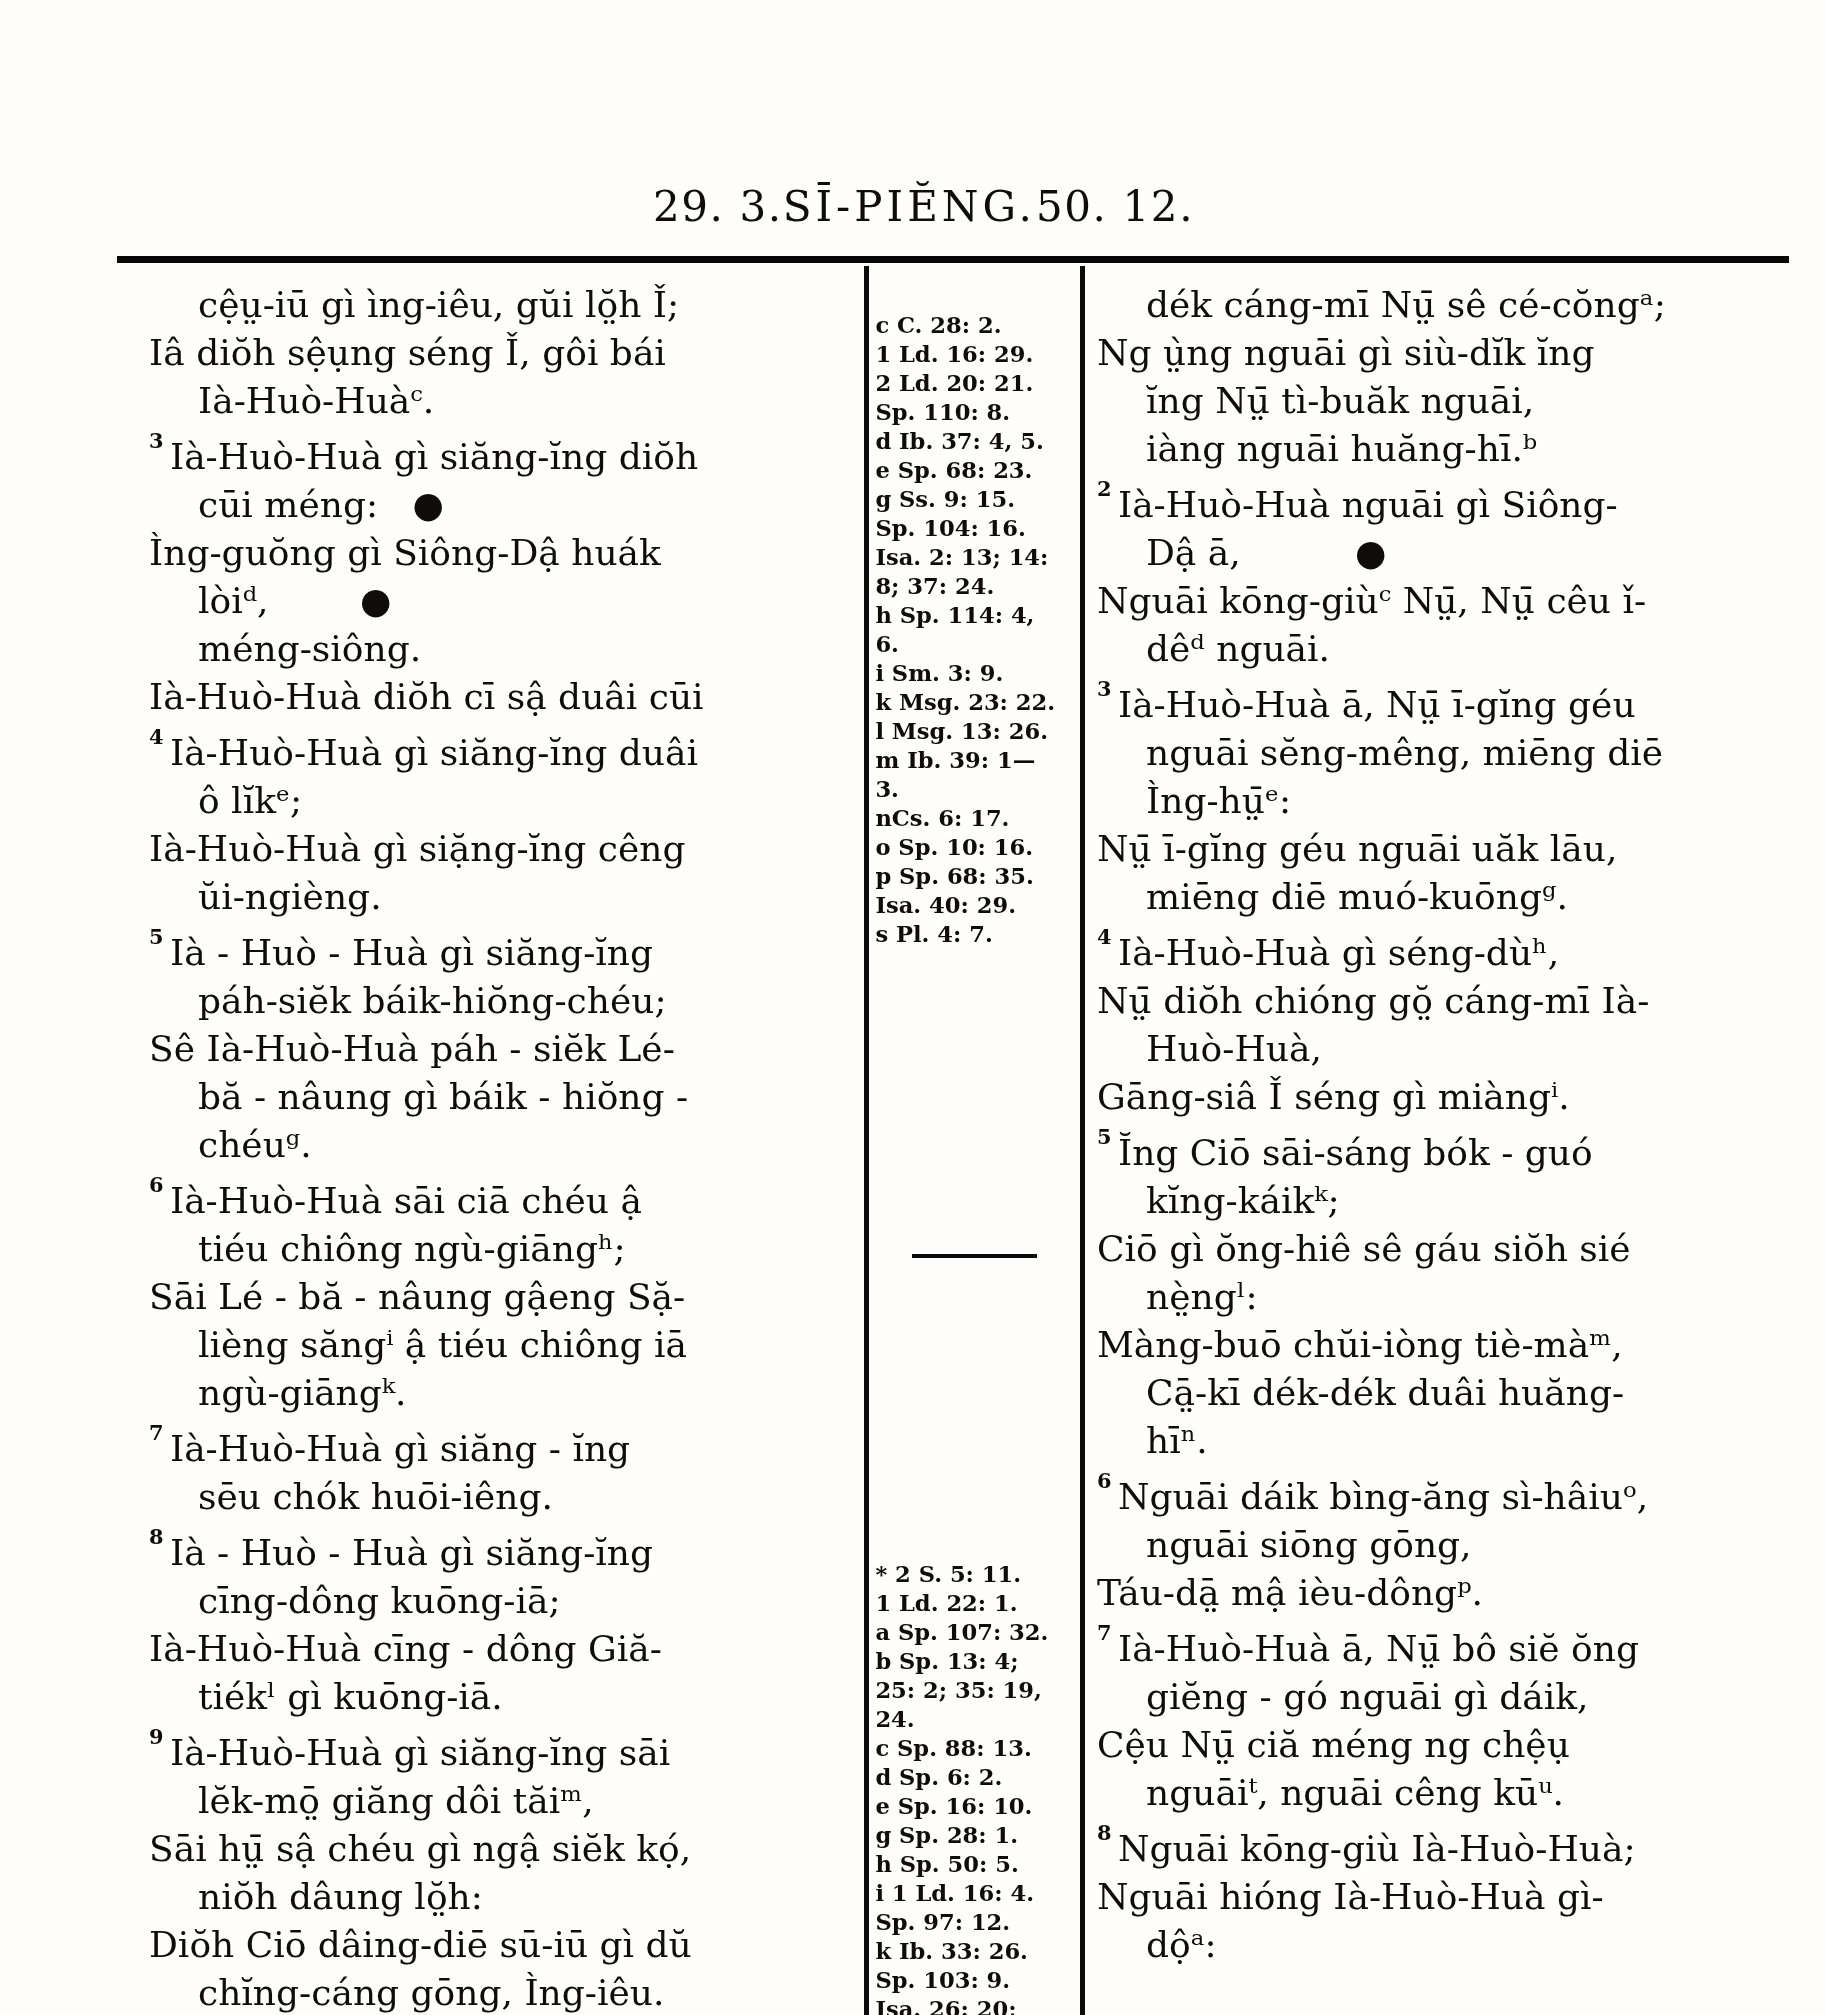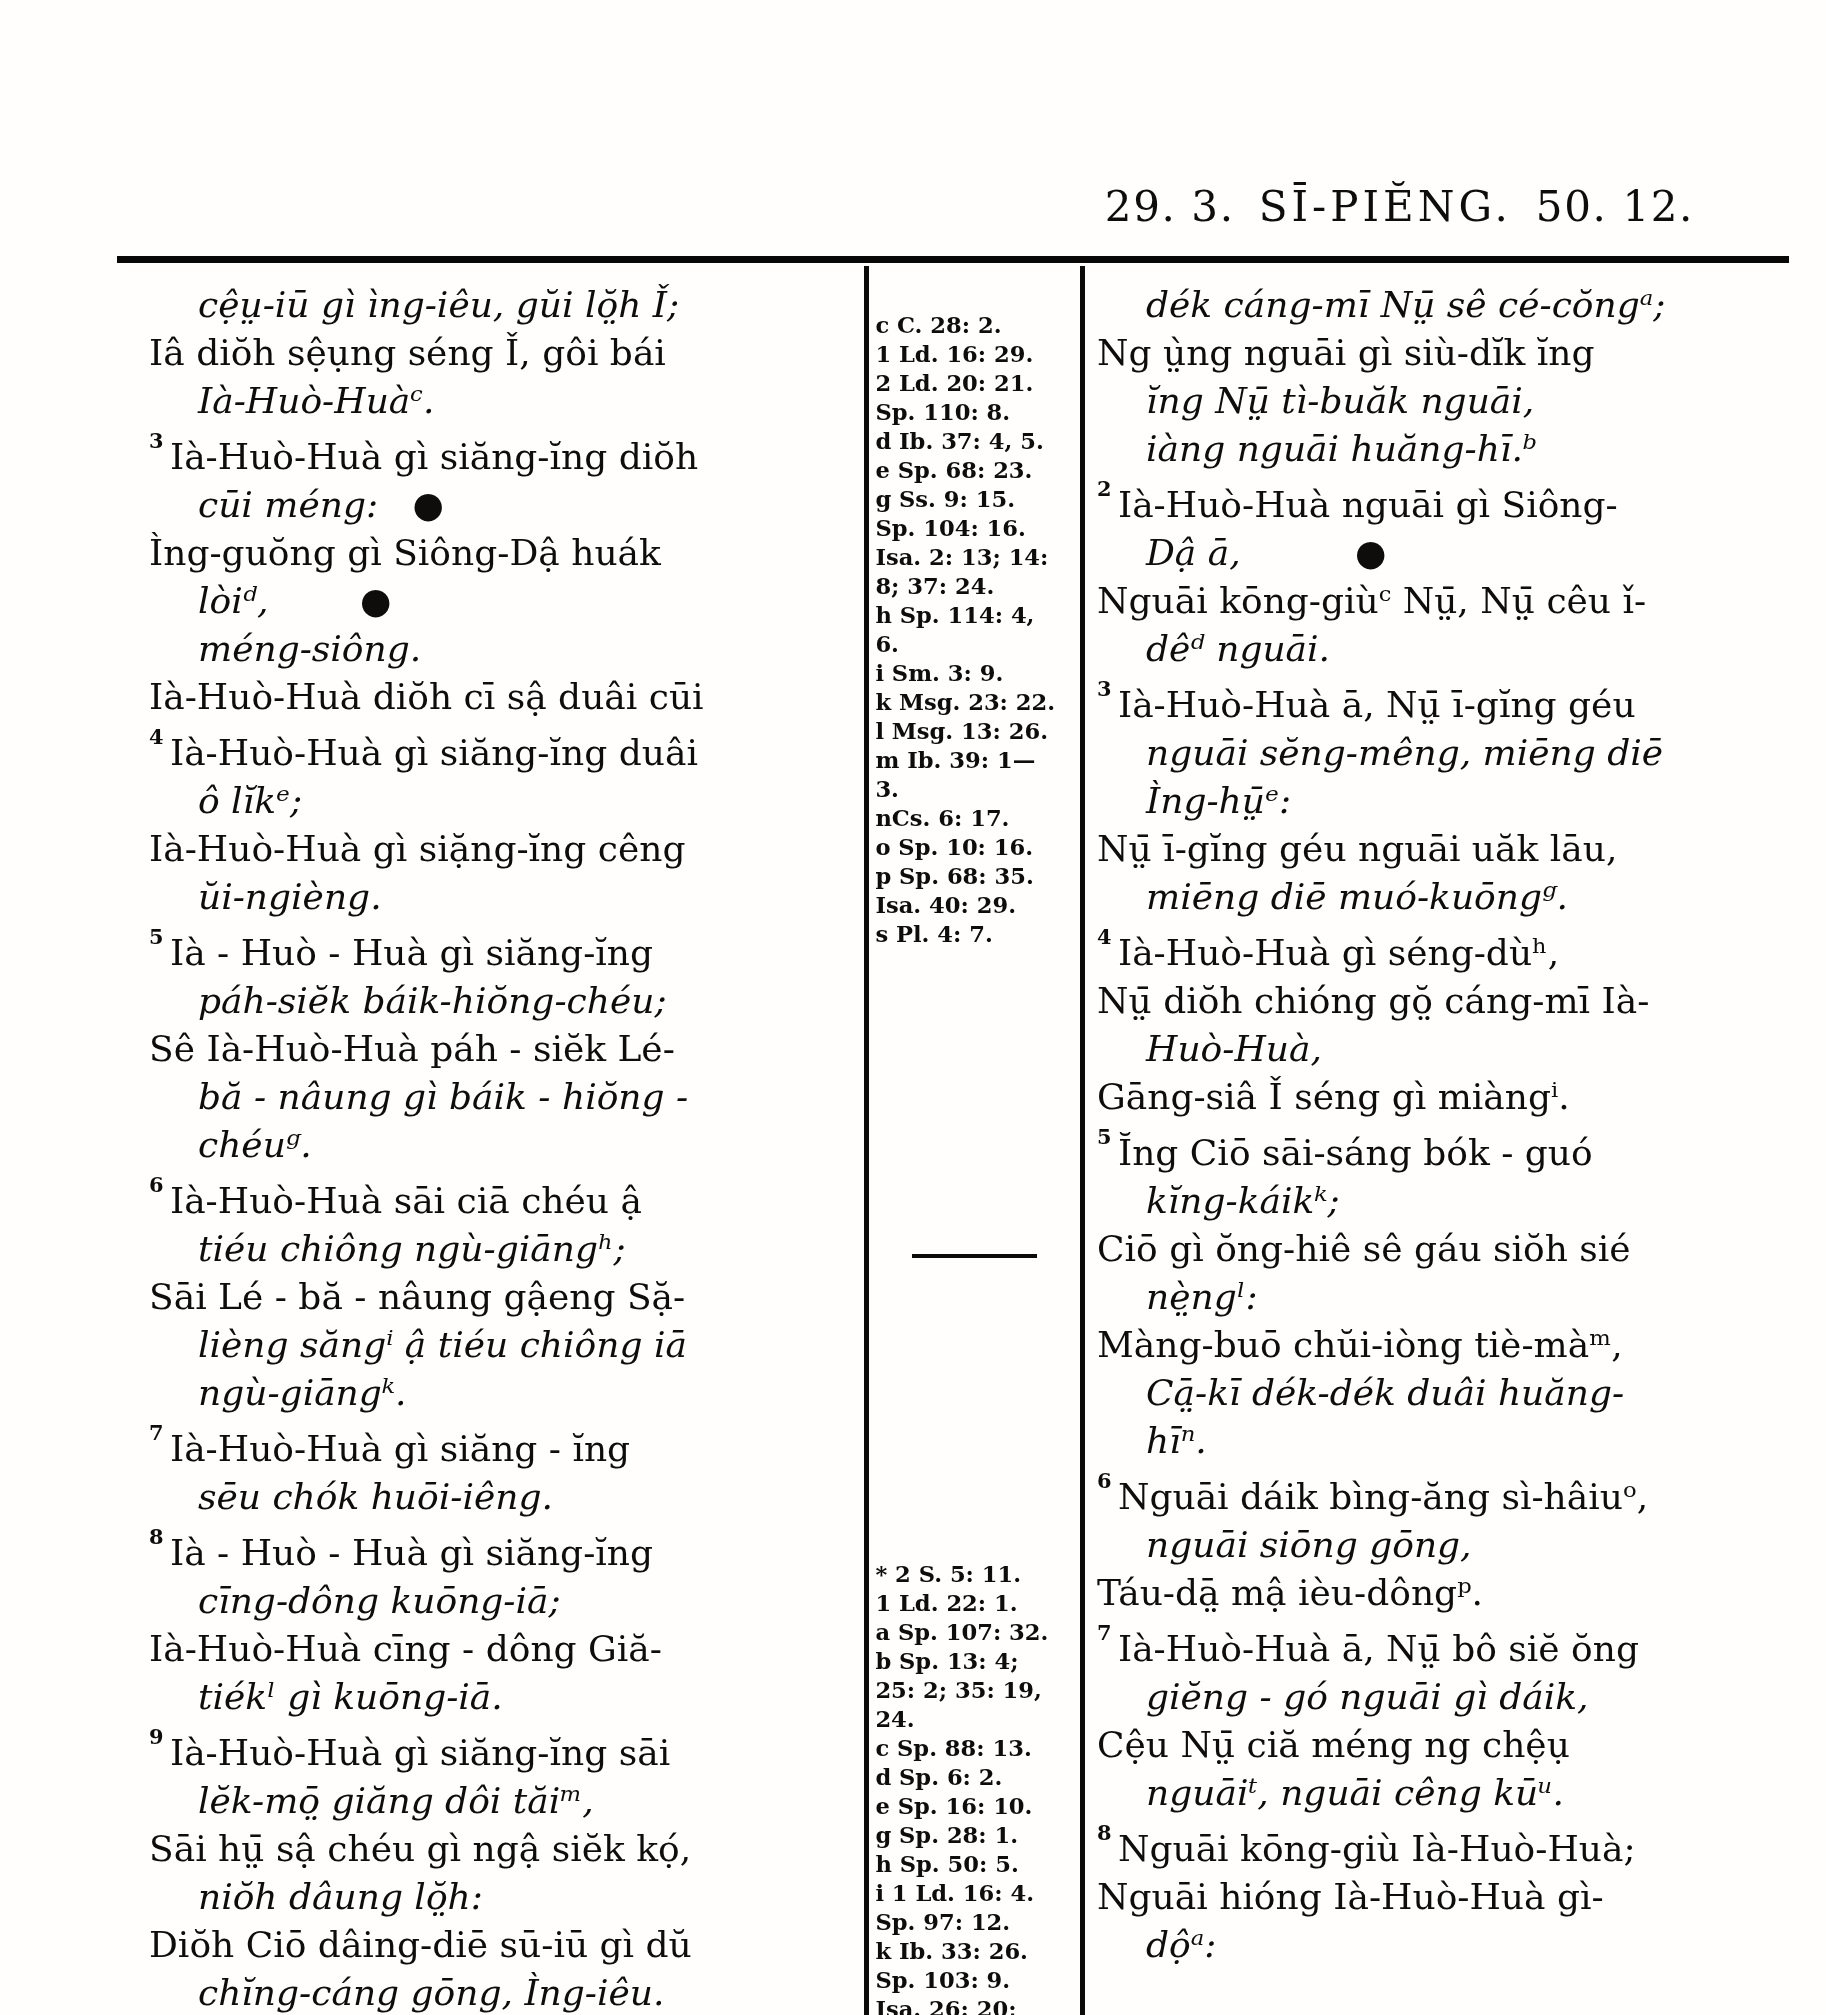--- a/index.html
+++ b/index.html
@@ -14,9 +14,8 @@
   
   .running-header{
     position:absolute;top:182px;left:153px;right:133px;
-    display:flex;justify-content:flex-end;align-items:baseline;
+    display:flex;justify-content:center;align-items:baseline;
     font-size:42px;
-    gap:24px;
   }
   .running-header .ref{letter-spacing:1.6px;}
   .running-header .title{font-weight:400;letter-spacing:4px;}

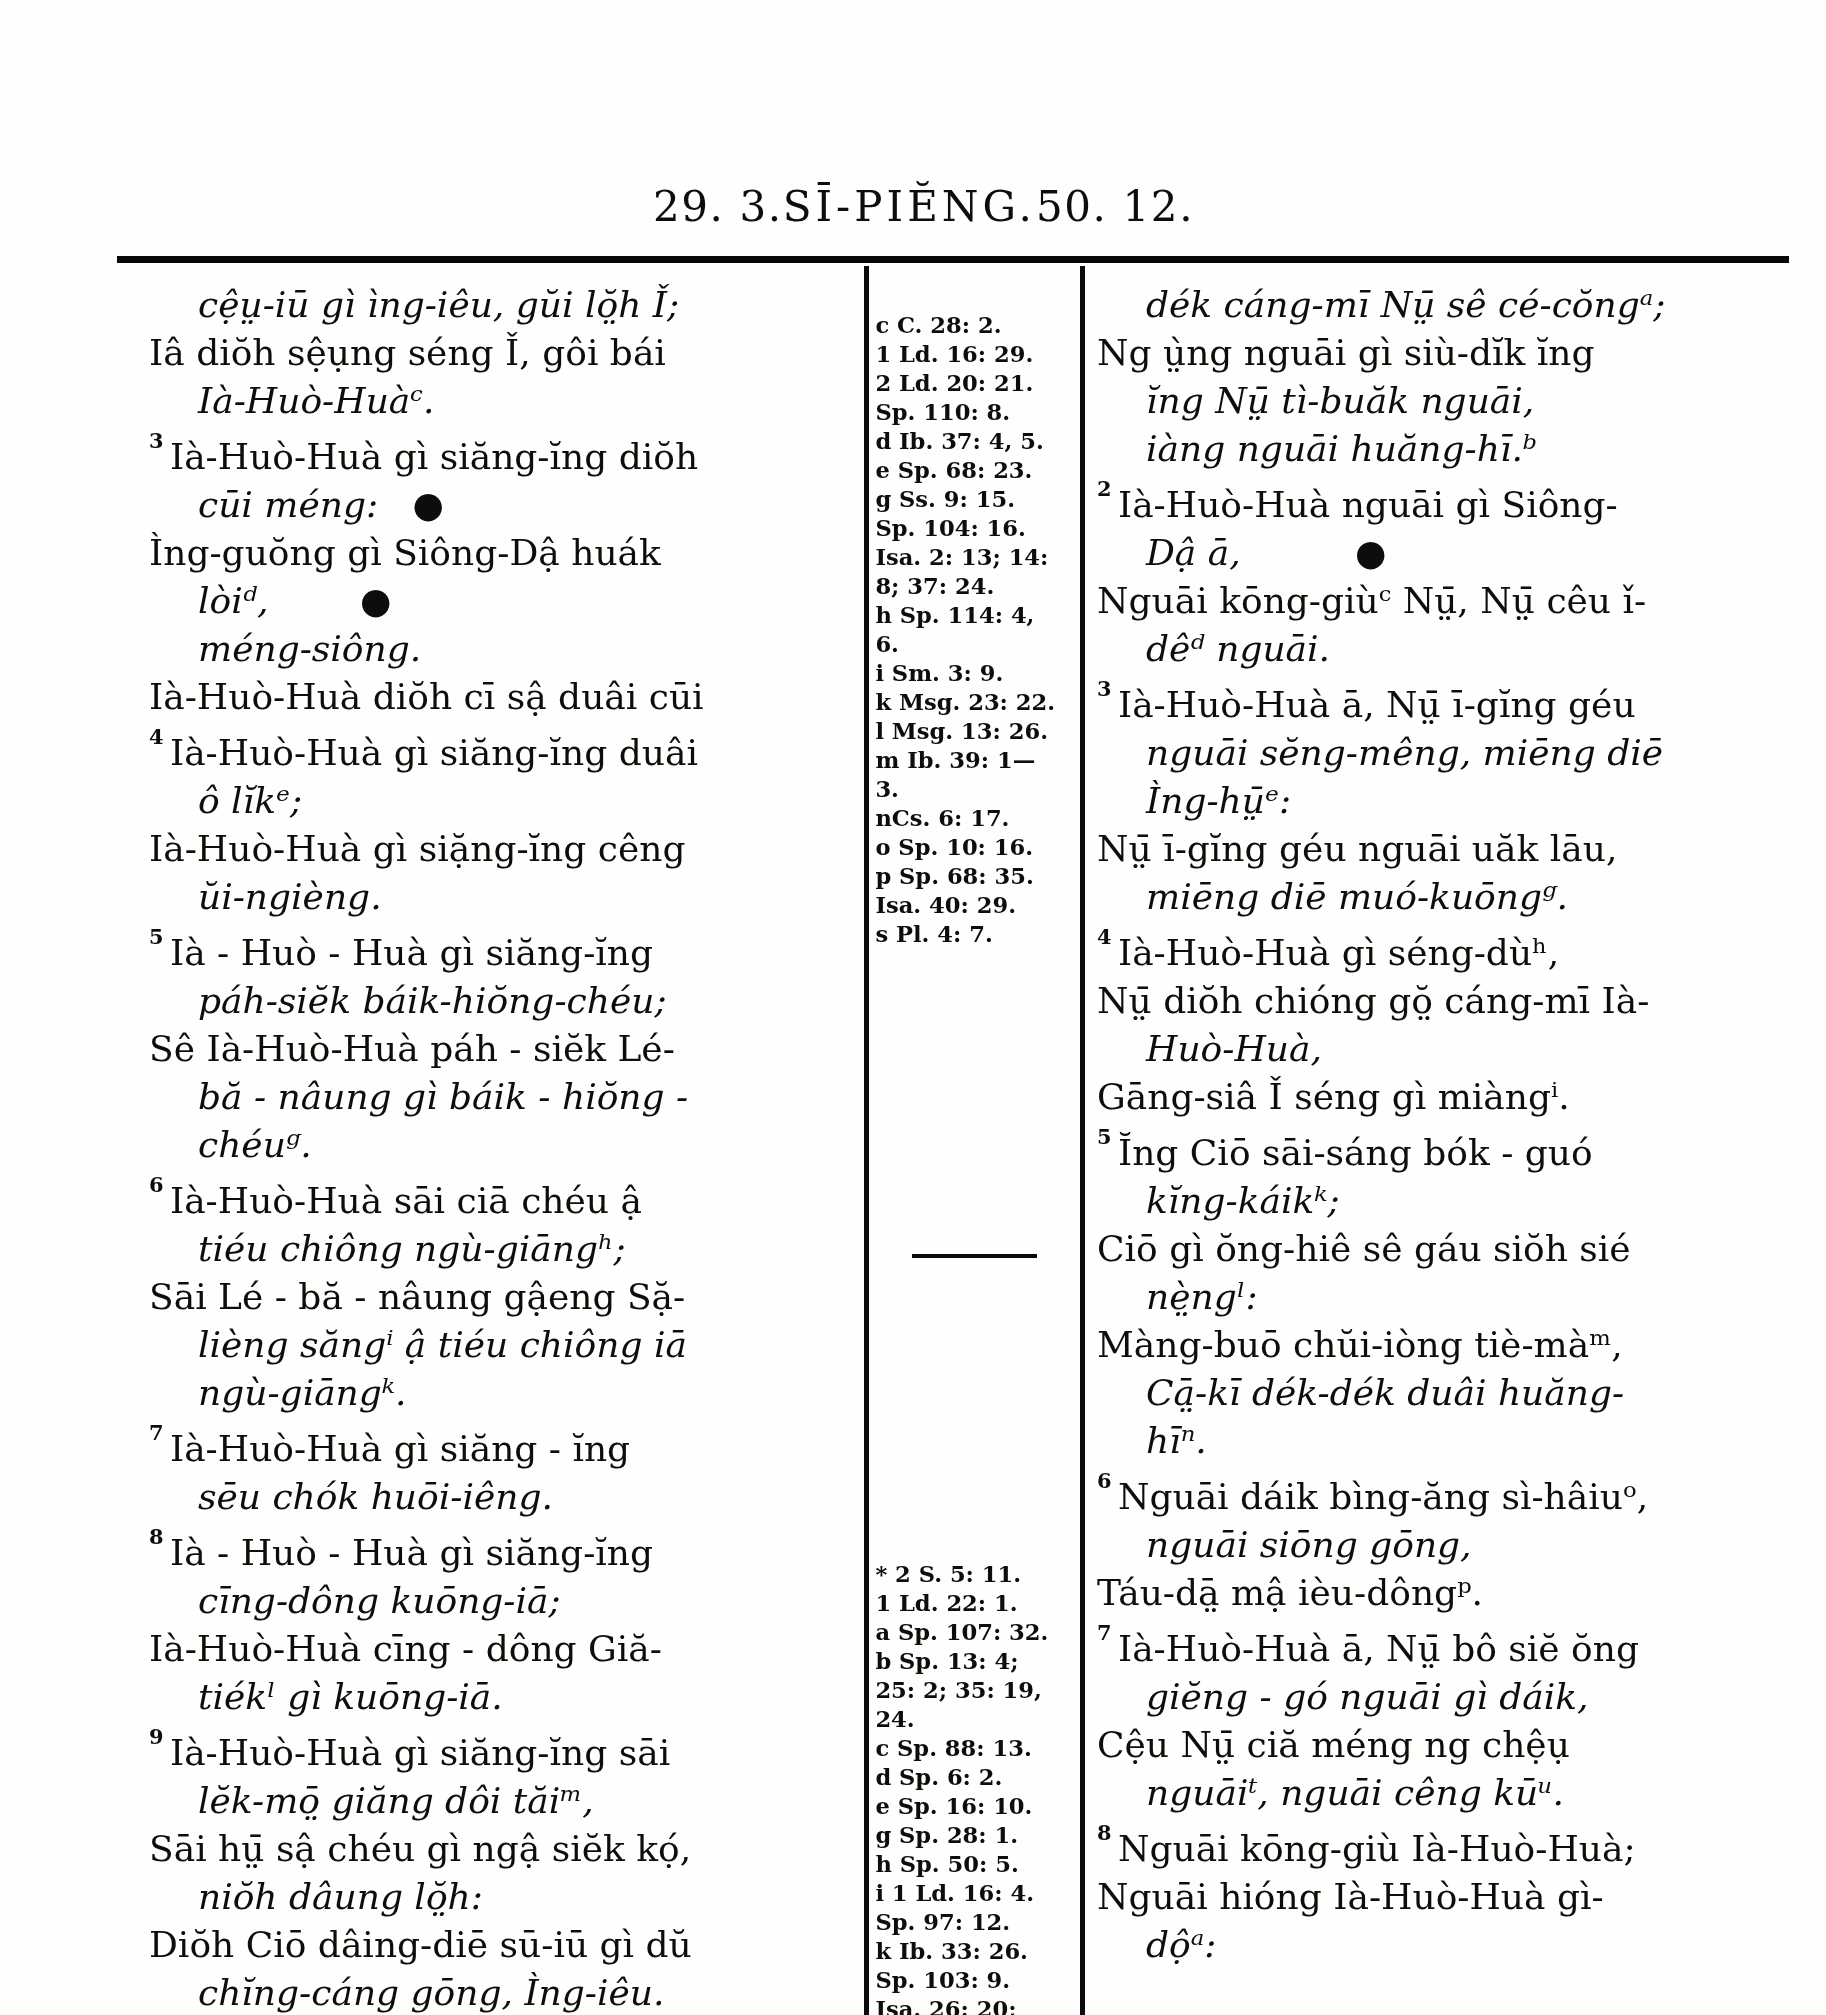--- a/index.html
+++ b/index.html
@@ -47,7 +47,7 @@
   }
   .vline sup:empty{display:none;}
   .vline sup:not(:empty){margin-right:6.4px;}
-  .ind1{padding-left:49px;font-style:italic;}
+  .ind1{padding-left:49px;}
   .refline{white-space:pre;}
   .refs-divider{
     width:125px;height:3.6px;background:#0a0a0a;

